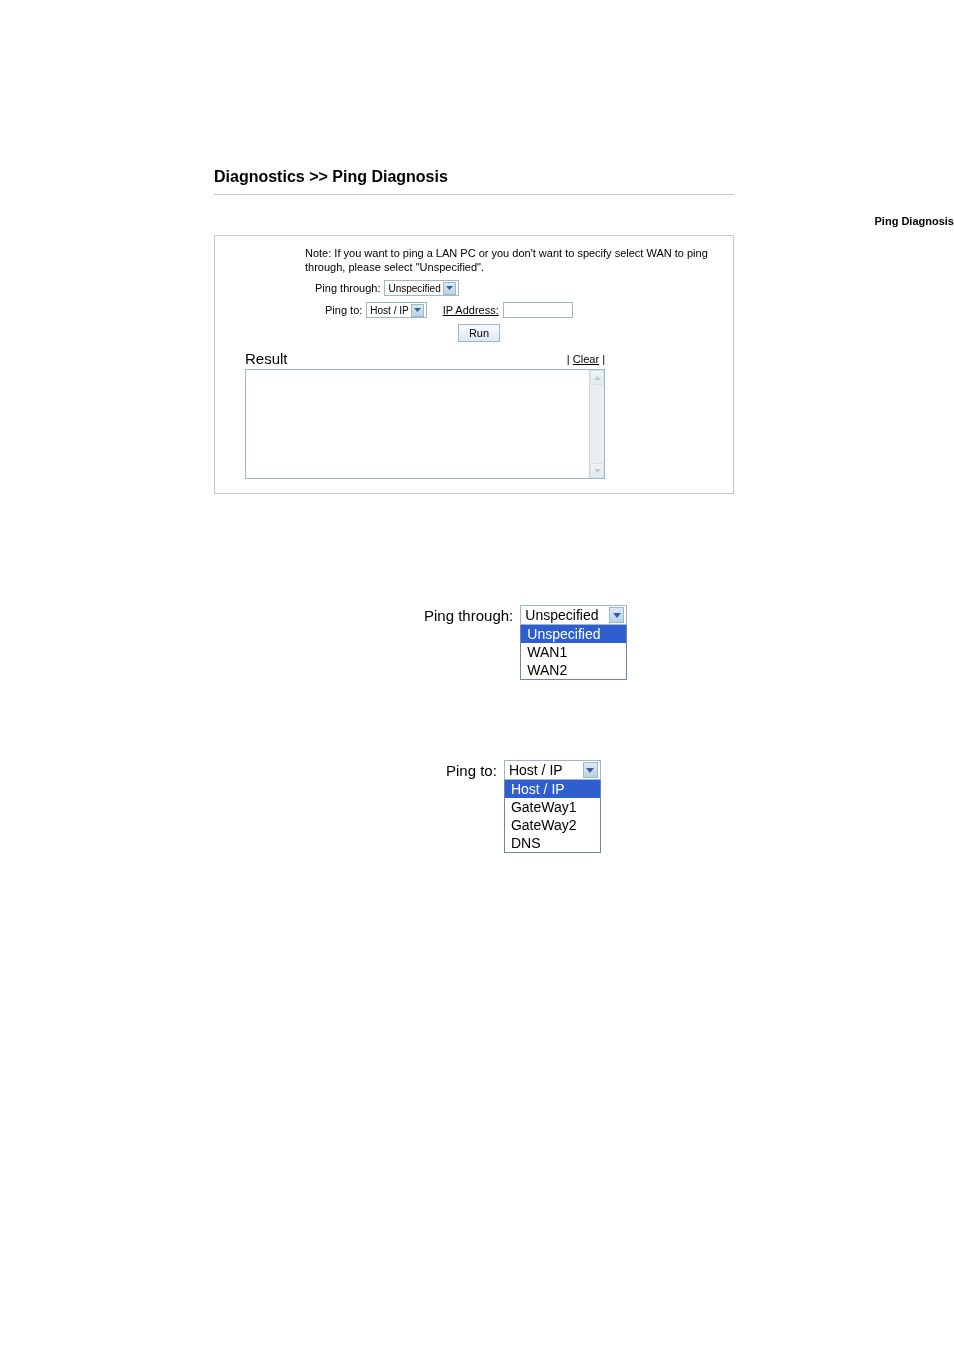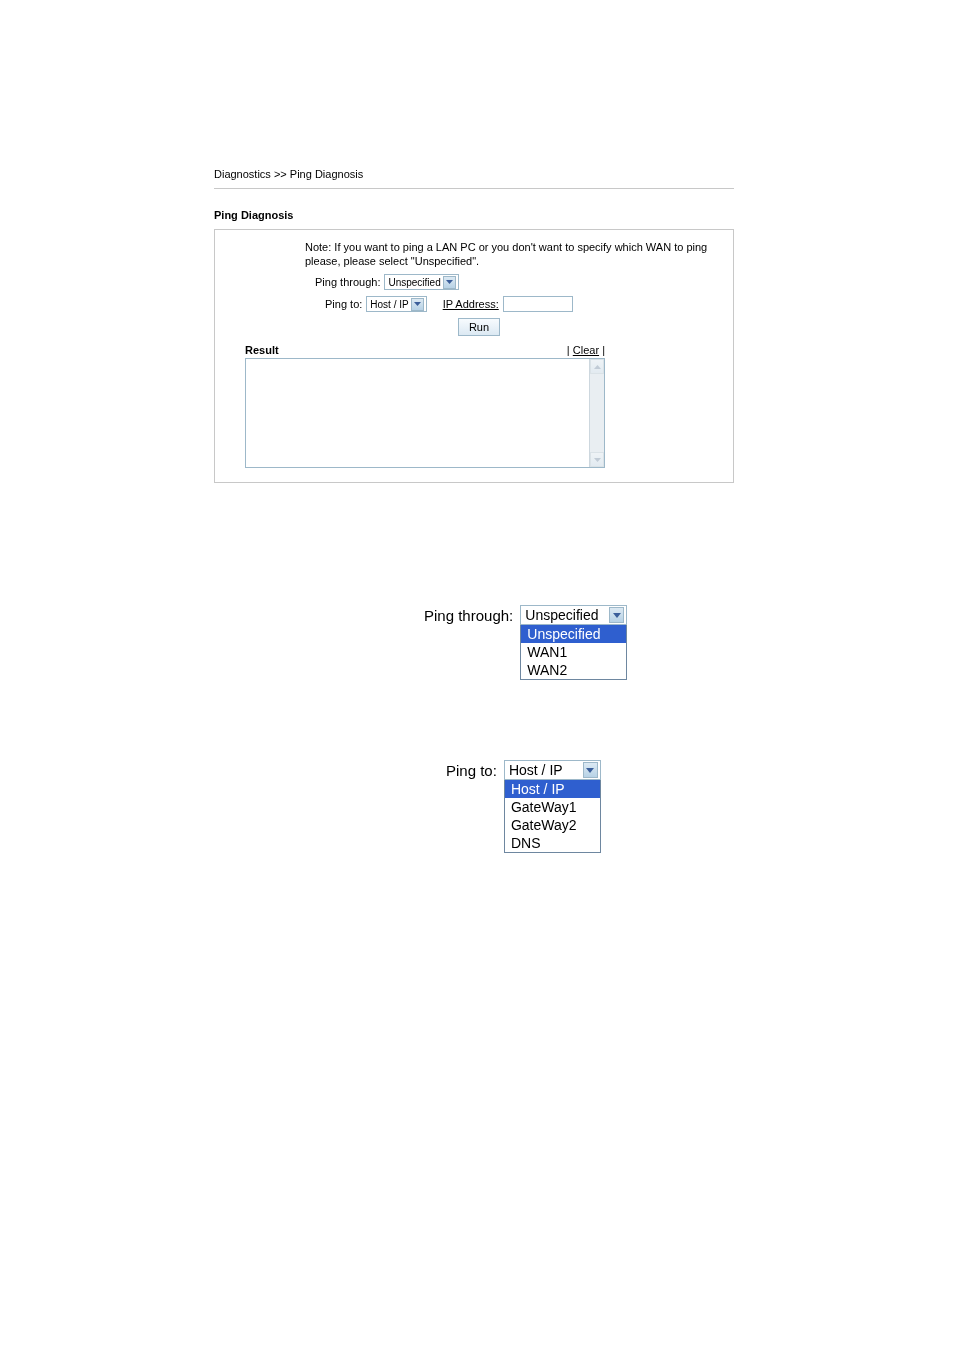--- a/index.html
+++ b/index.html
@@ -19,8 +19,8 @@
   }
   .breadcrumb {
     margin-left: 214px;
-    font-weight: normal;
-    font-size: 11px;
+    font-weight: bold;
+    font-size: 16px;
   }
   .hr-line {
     margin: 8px 0 0 214px;

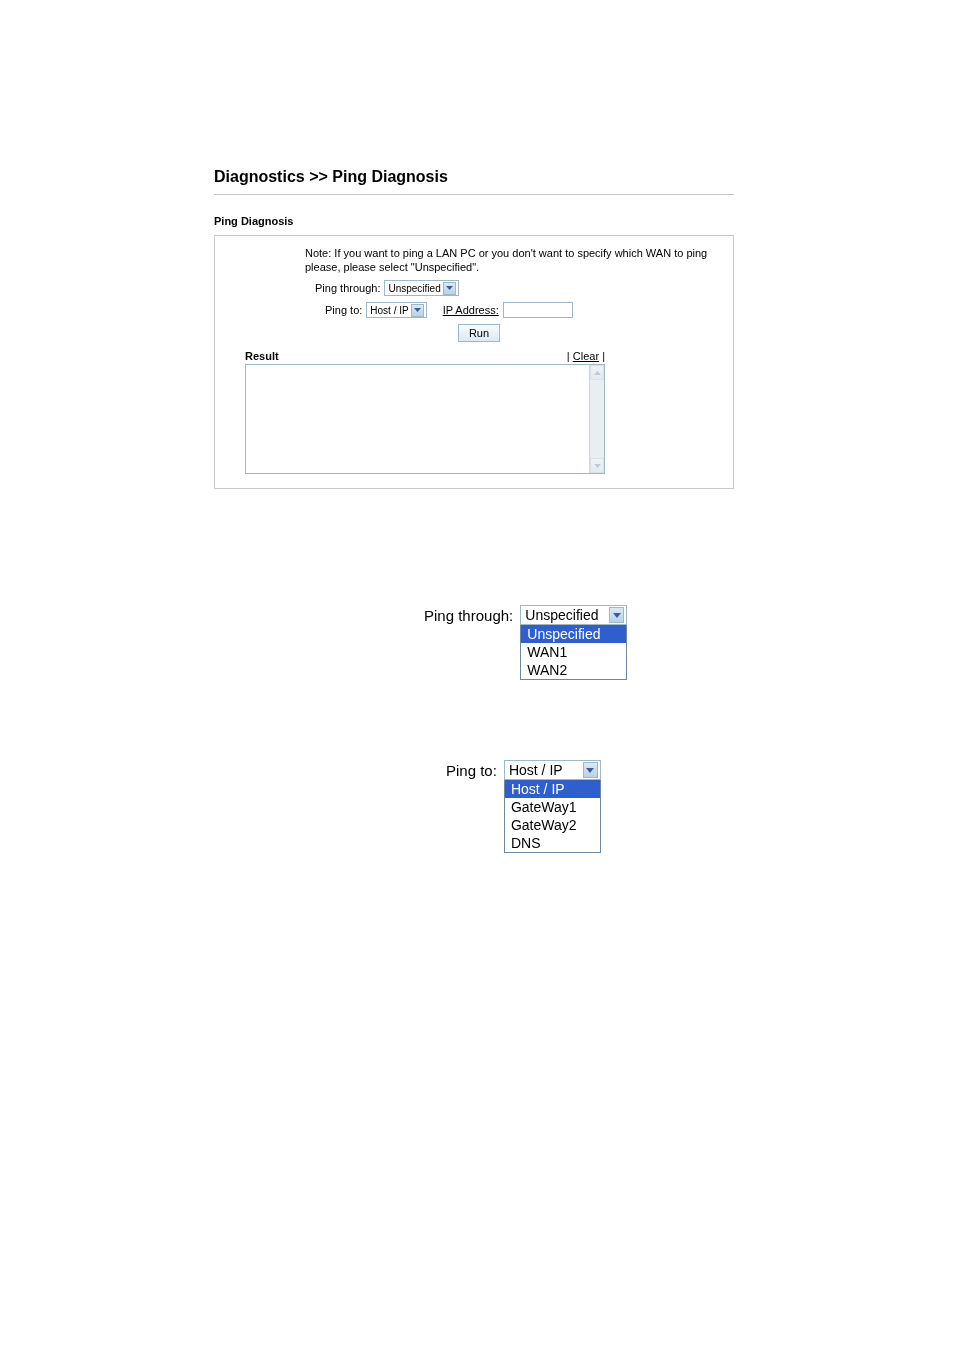--- a/index.html
+++ b/index.html
@@ -32,6 +32,7 @@
     margin: 20px 0 8px 214px;
     font-weight: bold;
     font-size: 11px;
+    text-align: right;
   }
   .panel {
     margin: 2px 0 0 214px;

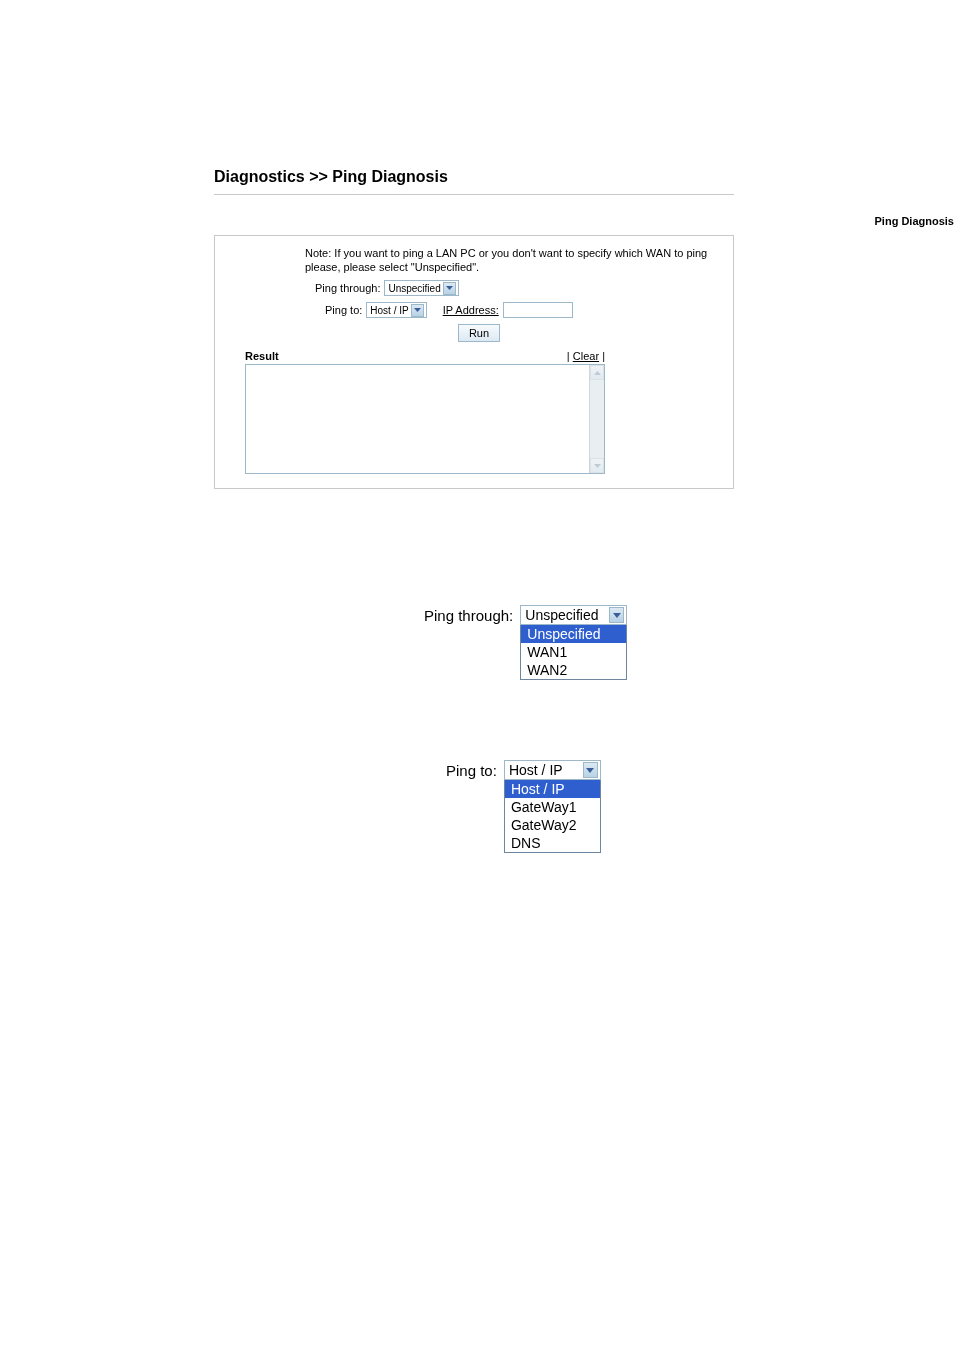--- a/index.html
+++ b/index.html
@@ -222,7 +222,7 @@
   <div class="panel">
 
     <div class="note-line">
-      <span class="note-label">Note</span><span>: If you want to ping a LAN PC or you don't want to specify which WAN to ping please, please select "Unspecified".</span>
+      <span class="note-label">Note</span><span>: If you want to ping a LAN PC or you don't want to specify select WAN to ping through, please select "Unspecified".</span>
     </div>
 
     <div class="form-row indent1">

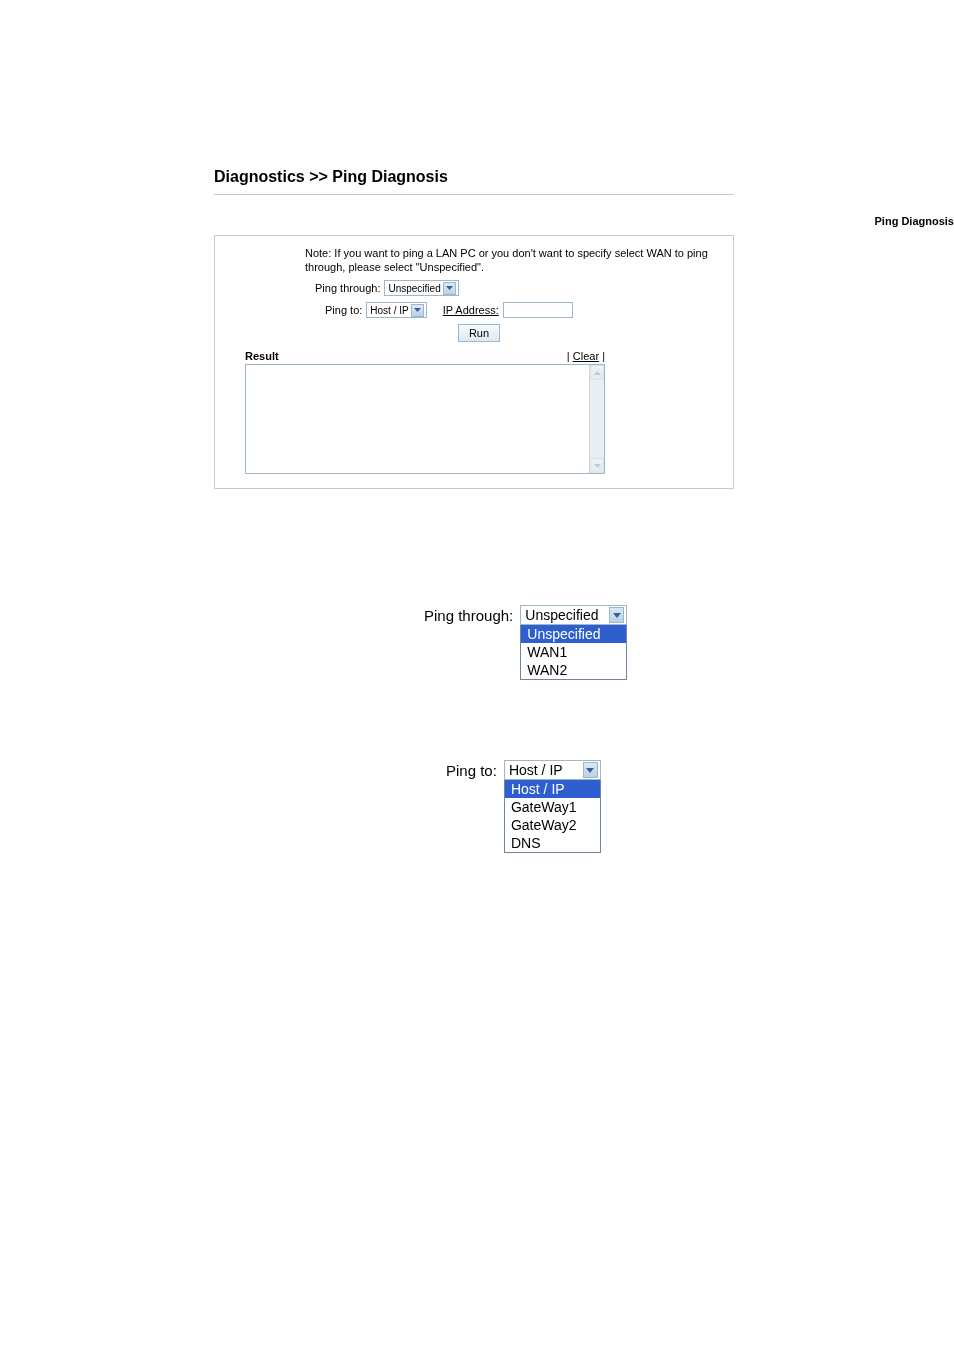--- a/index.html
+++ b/index.html
@@ -115,7 +115,7 @@
     margin-left: -60px;
     width: 360px;
   }
-  .result-row .result-label { font-weight: bold; font-size: 11px; }
+  .result-row .result-label { font-weight: normal; font-size: 15px; }
   .clear-wrap {
     font-size: 11px;
   }

